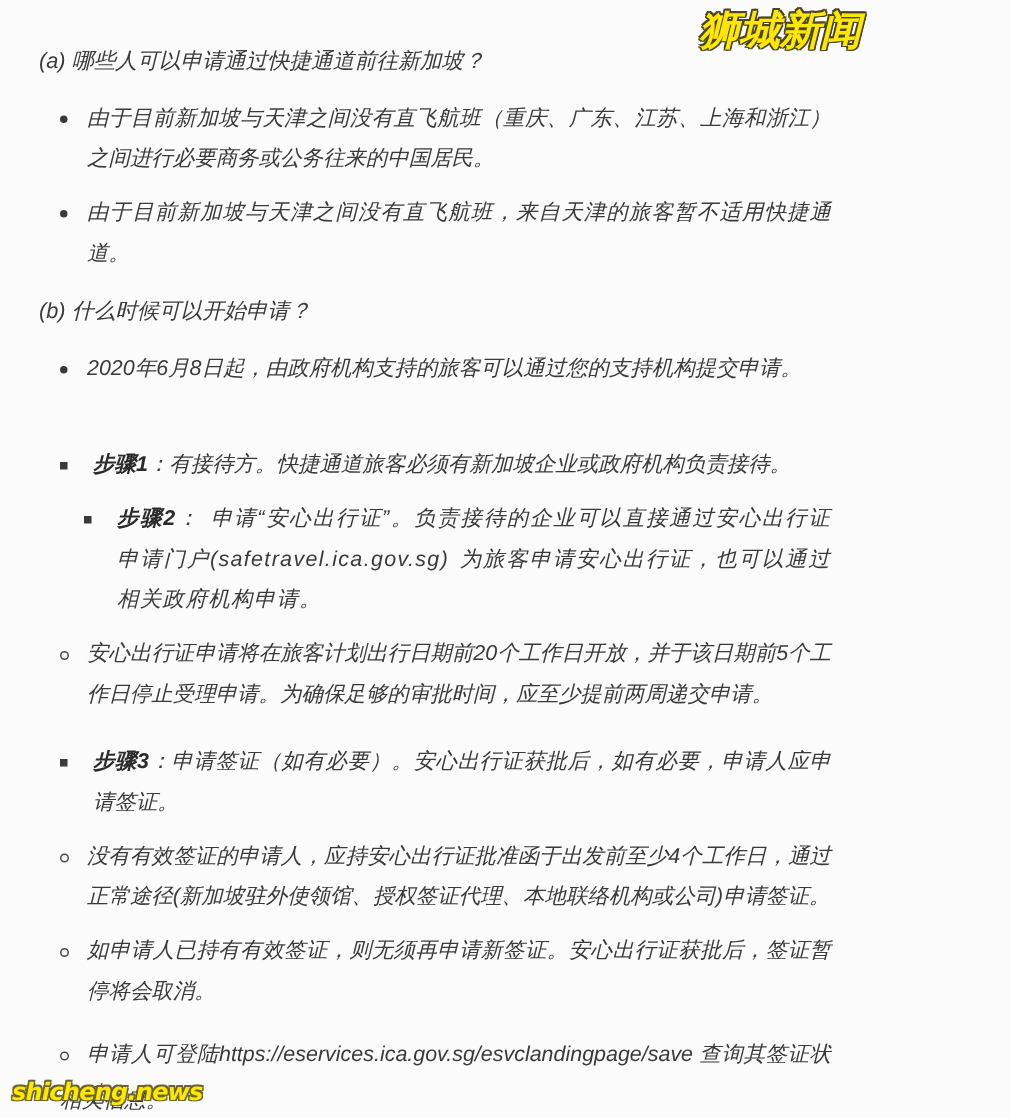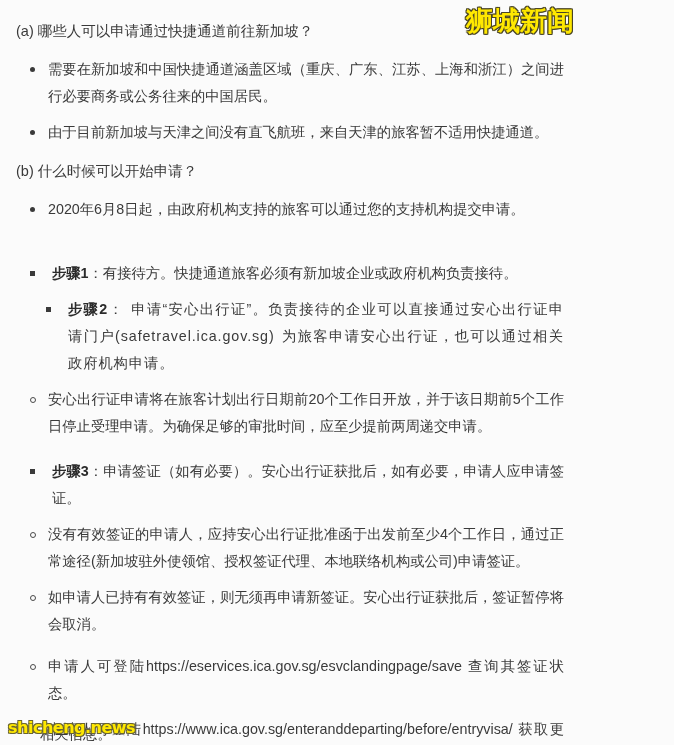--- a/index.html
+++ b/index.html
@@ -21,9 +21,10 @@
     width: 582px;
     height: 745px;
     box-sizing: border-box;
-    padding: 8px;
+    padding: 18px;
     background: #fbfbfb;
     overflow: hidden;
+    font-style: italic;
   }
 
   

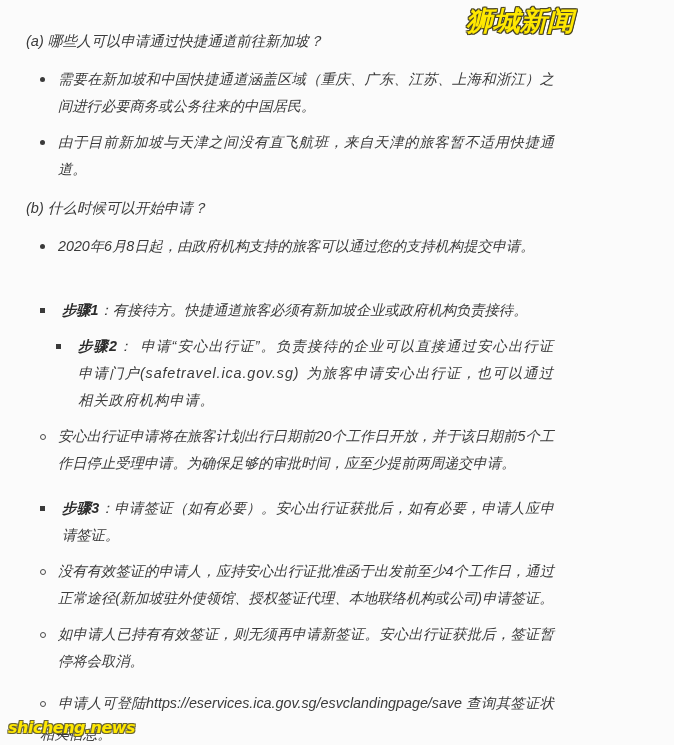--- a/index.html
+++ b/index.html
@@ -178,7 +178,7 @@
   <ul class="list">
     <li class="li b-disc">
       <span class="bullet"></span>
-      <span>需要在新加坡和中国快捷通道涵盖区域（重庆、广东、江苏、上海和浙江）之间进行必要商务或公务往来的中国居民。</span>
+      <span>由于目前新加坡与天津之间没有直飞航班（重庆、广东、江苏、上海和浙江）之间进行必要商务或公务往来的中国居民。</span>
     </li>
     <div class="gap-s"></div>
     <li class="li b-disc">

